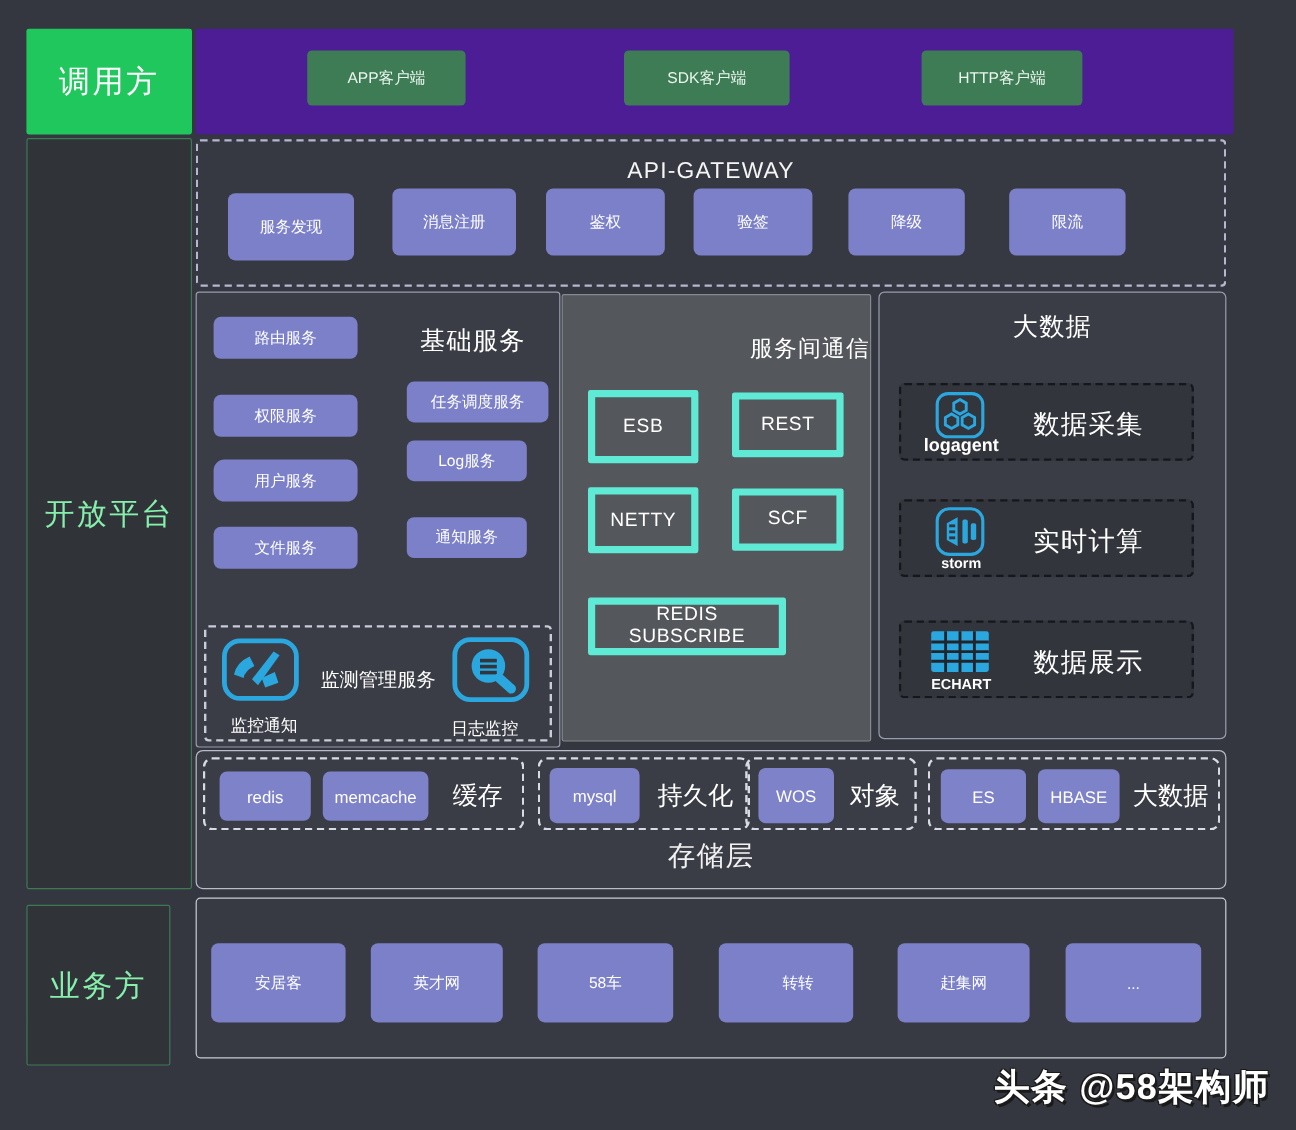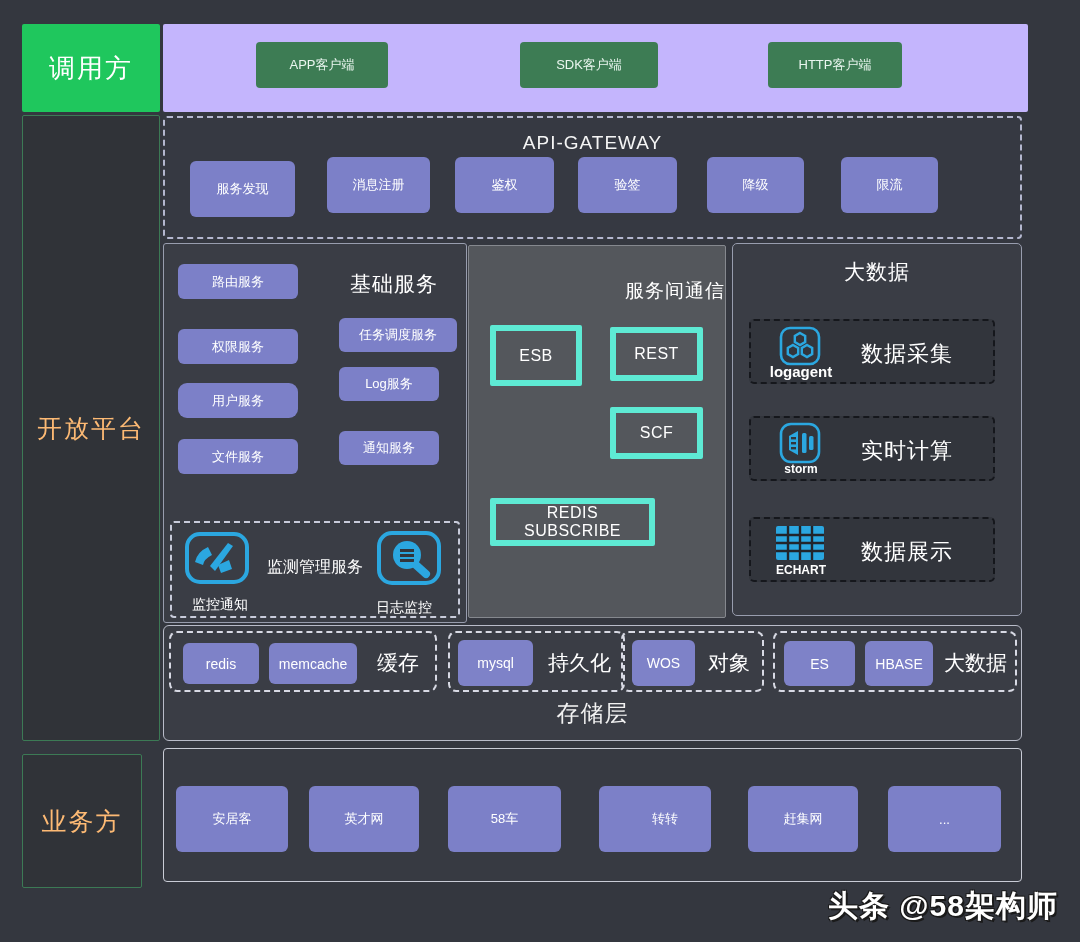--- a/index.html
+++ b/index.html
@@ -11,7 +11,7 @@
   .rail{background:#303338;border:1px solid #3c7a55;border-radius:2px;font-size:25px;color:#fdba74;letter-spacing:2px;}
   
   .caller-label{background:#1fc75d;border-radius:2px;font-size:26px;color:#fff;letter-spacing:2px;}
-  .caller-strip{background:#c4b5fd;border-radius:2px;}
+  .caller-strip{background:#4c1d95;border-radius:2px;}
   .client-btn{background:#3d7c54;border-radius:4px;font-size:13px;color:#eaf6ef;}
   
   .node{background:#7c80c8;border-radius:6px;font-size:13px;color:#fff;}

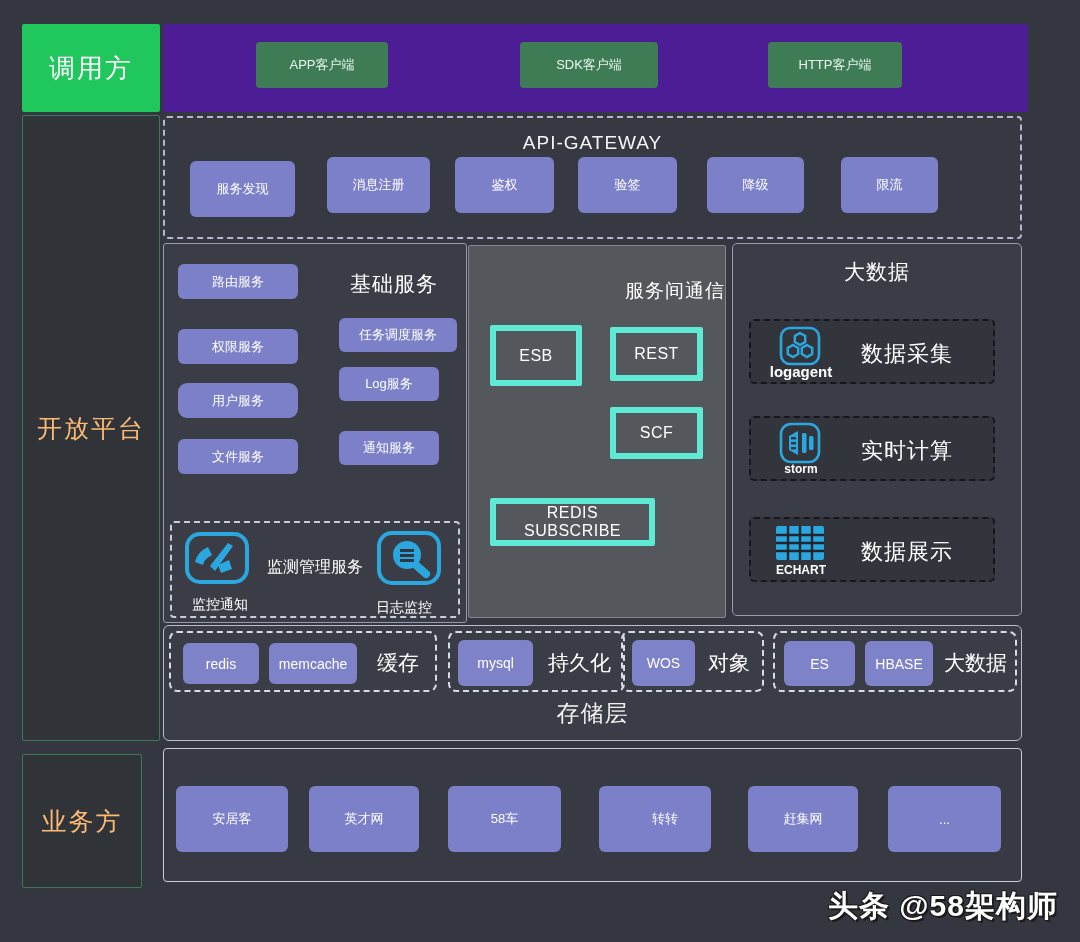--- a/index.html
+++ b/index.html
@@ -8,7 +8,7 @@
   .abs{position:absolute;box-sizing:border-box;}
   .cen{display:flex;align-items:center;justify-content:center;text-align:center;}
   
-  .rail{background:#303338;border:1px solid #3c7a55;border-radius:2px;font-size:25px;color:#fdba74;letter-spacing:2px;}
+  .rail{background:#303338;border:1px solid #3c7a55;border-radius:2px;font-size:25px;color:#86efac;letter-spacing:2px;}
   
   .caller-label{background:#1fc75d;border-radius:2px;font-size:26px;color:#fff;letter-spacing:2px;}
   .caller-strip{background:#4c1d95;border-radius:2px;}

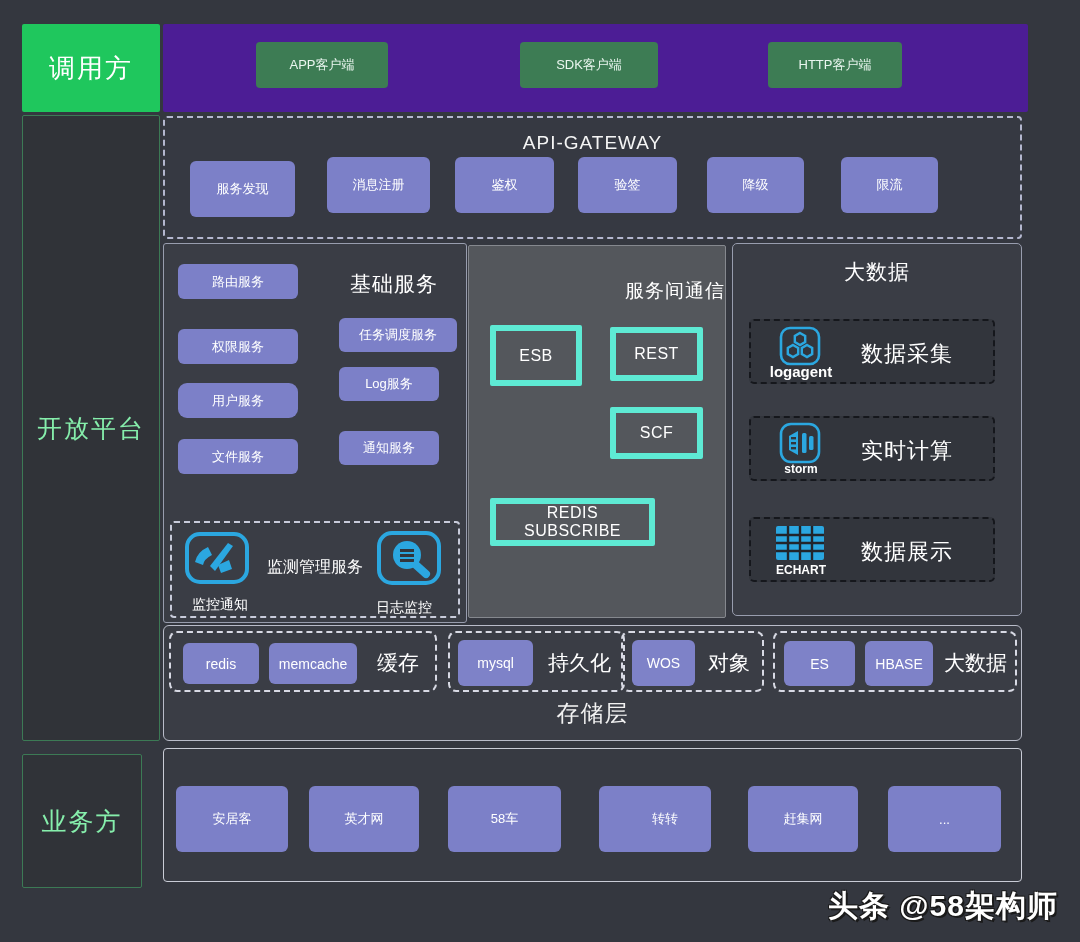--- a/index.html
+++ b/index.html
@@ -102,6 +102,7 @@
     <div class="abs panel-title" style="left:0;top:32px;width:100%;text-align:right;font-size:19px;">服务间通信</div>
     <div class="abs cen comm-box" style="left:21px;top:79px;width:92px;height:61px;">ESB</div>
     <div class="abs cen comm-box" style="left:141px;top:81px;width:93px;height:54px;">REST</div>
+    <div class="abs cen comm-box" style="left:21px;top:160px;width:92px;height:55px;">NETTY</div>
     <div class="abs cen comm-box" style="left:141px;top:161px;width:93px;height:52px;">SCF</div>
     <div class="abs cen comm-box" style="left:21px;top:252px;width:165px;height:48px;">REDIS SUBSCRIBE</div>
   </div>

